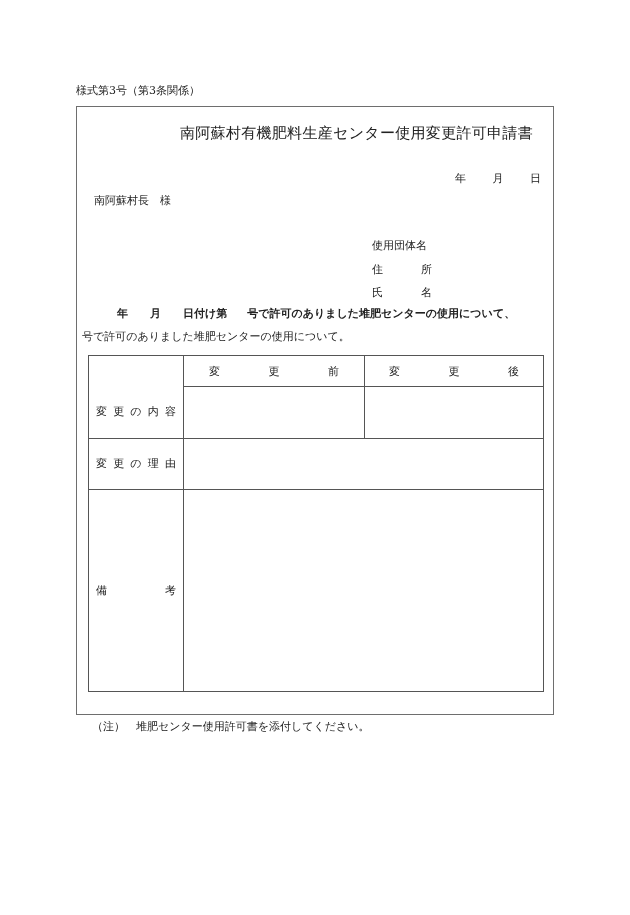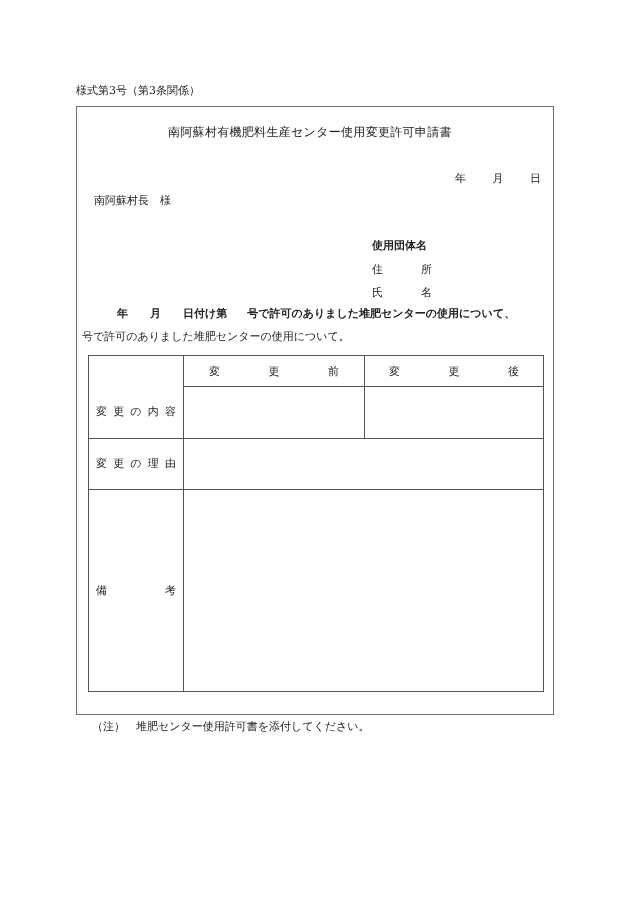--- a/index.html
+++ b/index.html
@@ -20,7 +20,7 @@
 
 <div class="frame"></div>
 
-<div class="abs" style="left:168px; top:124px; font-size:12px; letter-spacing:0.3px;">南阿蘇村有機肥料生産センター使用変更許可申請書</div>
+<div class="abs" style="left:180px; top:124px; font-size:15px; letter-spacing:0.3px;">南阿蘇村有機肥料生産センター使用変更許可申請書</div>
 
 <div class="abs" style="left:455px; top:171px; width:86px;">
   <div class="spread">

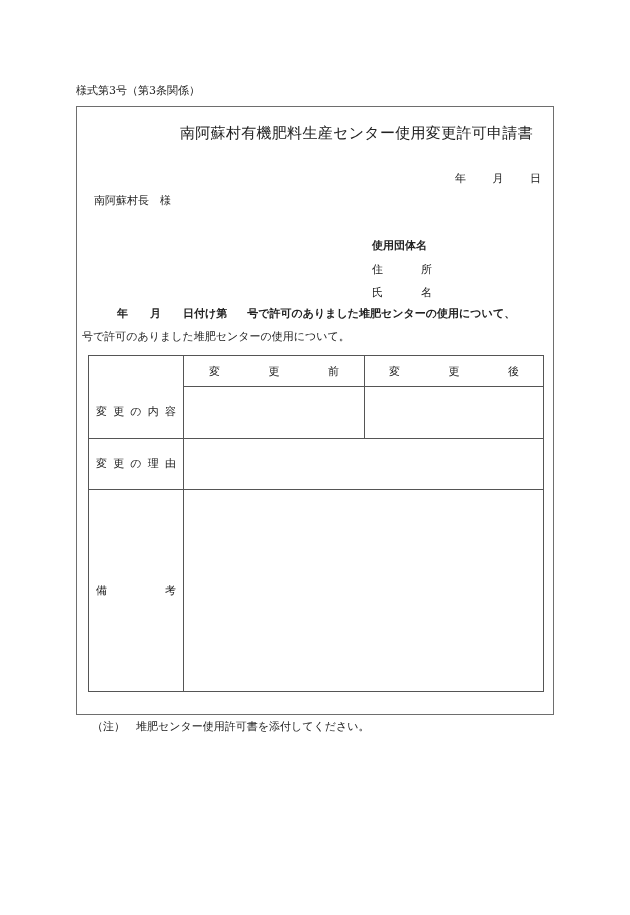--- a/index.html
+++ b/index.html
@@ -32,7 +32,7 @@
 
 <div class="abs" style="left:94px; top:193px;text-align:center;">南阿蘇村長　様</div>
 
-<div class="abs" style="left:372px; top:238px;font-weight:bold;">使用団体名</div>
+<div class="abs" style="left:372px; top:238px;">使用団体名</div>
 <div class="abs" style="left:372px; top:262px; width:60px;">
   <div class="spread">
     <span>住</span>

